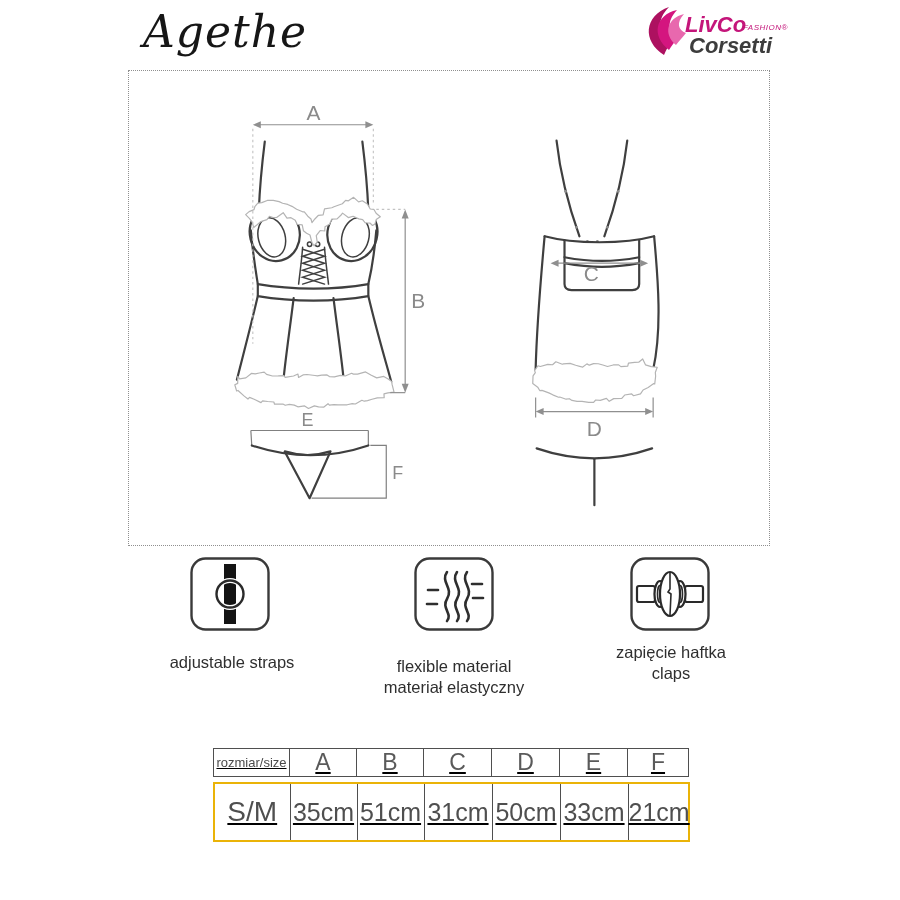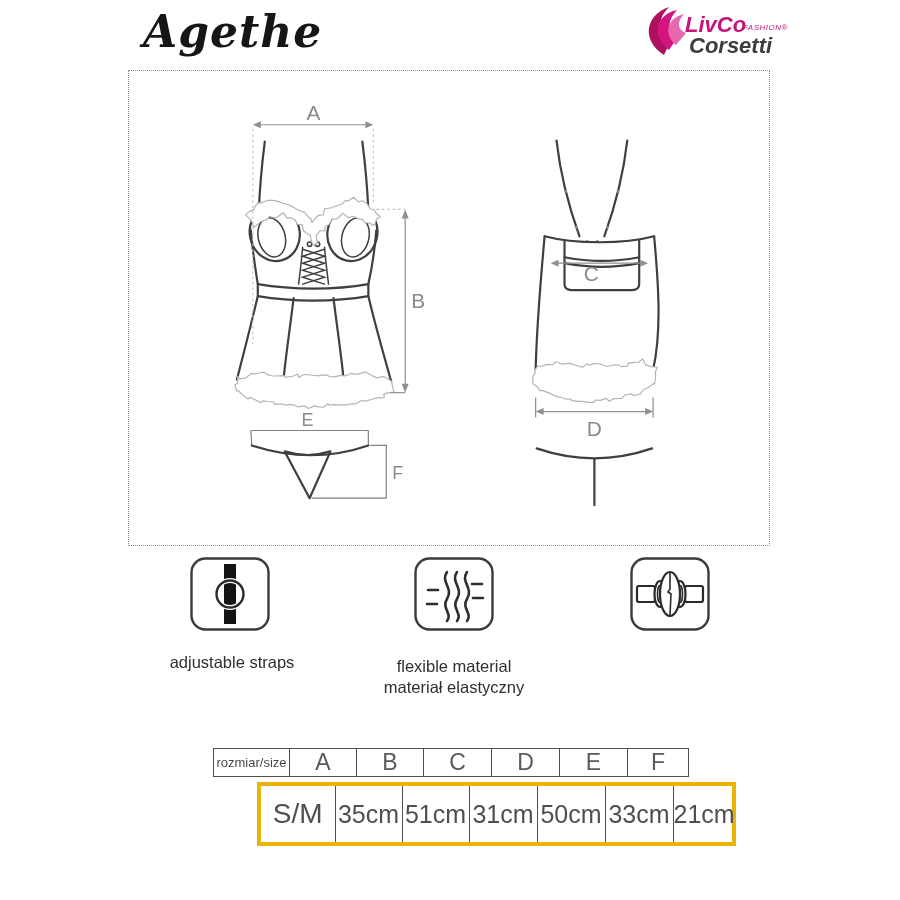--- a/index.html
+++ b/index.html
@@ -10,7 +10,7 @@
   
   .title{
     position:absolute;left:143px;top:6px;
-    font-family:"DejaVu Serif", serif;font-style:italic;font-weight:bold;
+    font-family:"DejaVu Serif", serif;font-style:italic;font-weight:normal;
     font-size:44px;color:#161616;letter-spacing:1px;
   }
   .logo{position:absolute;left:638px;top:4px;width:160px;height:56px;}

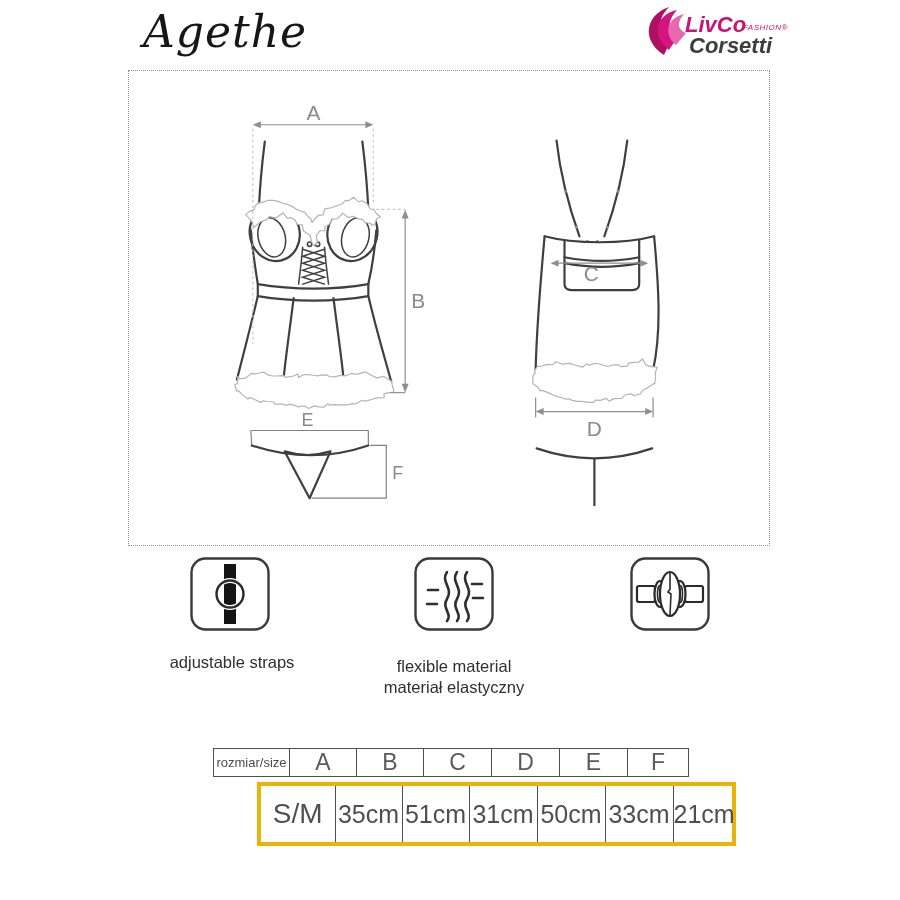--- a/index.html
+++ b/index.html
@@ -192,6 +192,7 @@
   <div>materiał elastyczny</div>
 </div>
 <div class="caption" style="left:531px;top:642px;">
+  <div>zapięcie haftka</div>
 </div>
 
 <div class="size-table">

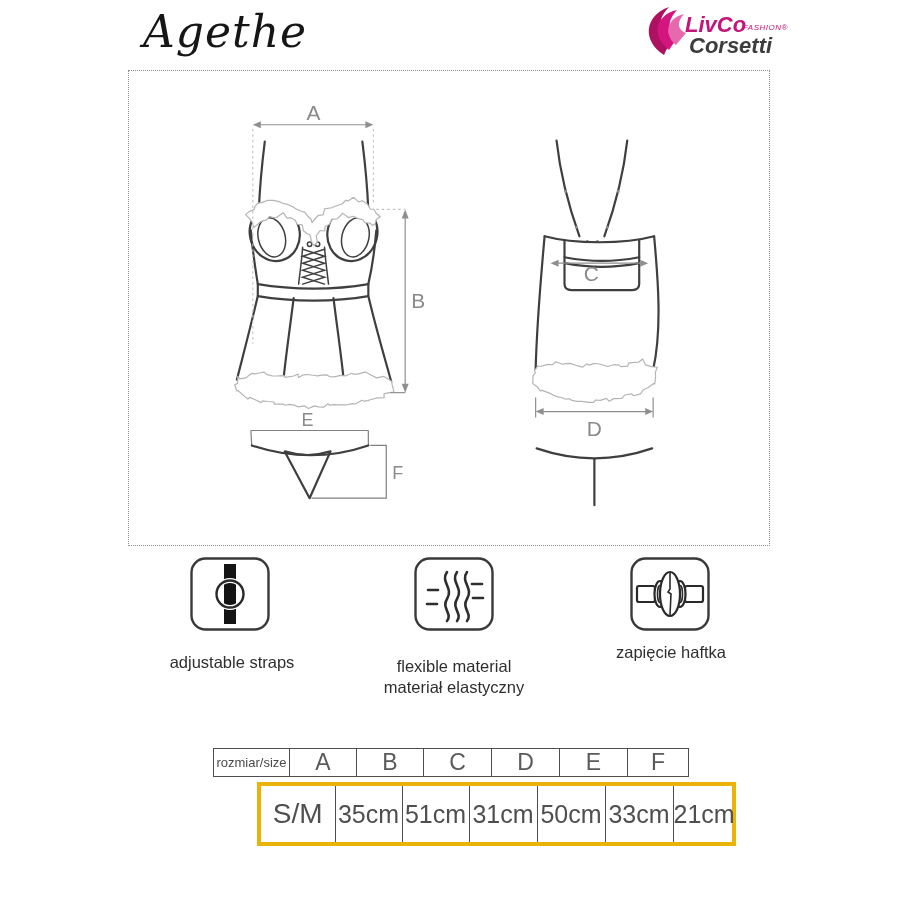--- a/index.html
+++ b/index.html
@@ -193,6 +193,7 @@
 </div>
 <div class="caption" style="left:531px;top:642px;">
   <div>zapięcie haftka</div>
+  <div>claps</div>
 </div>
 
 <div class="size-table">

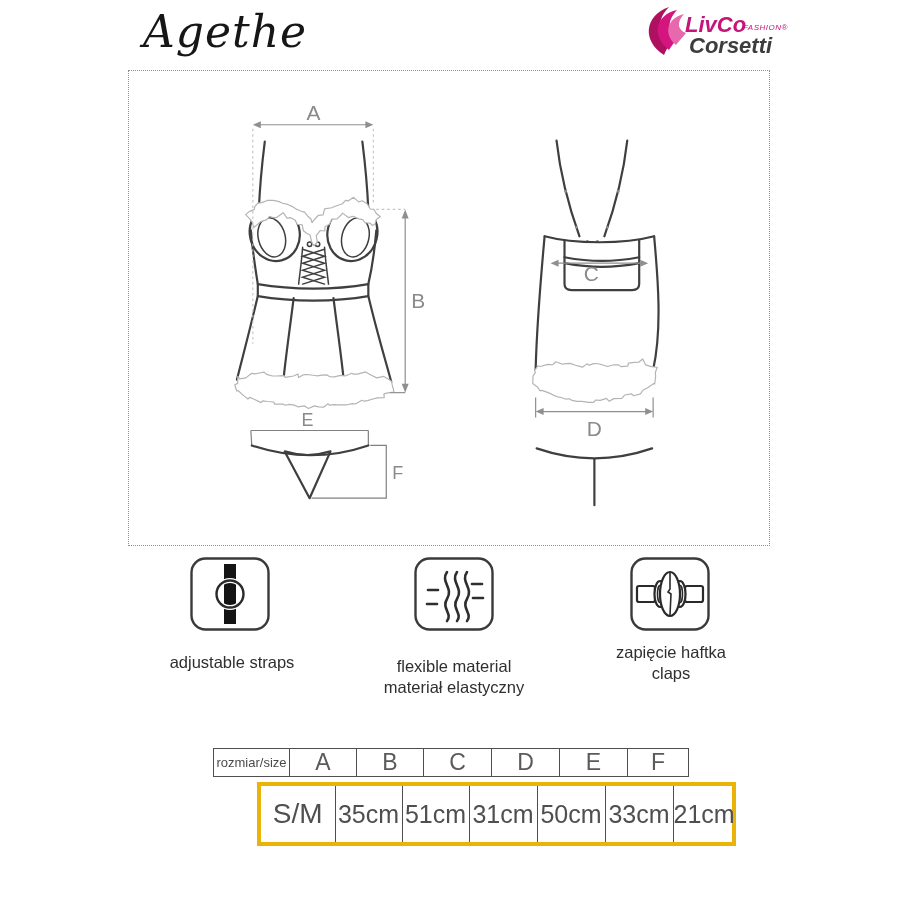--- a/index.html
+++ b/index.html
@@ -35,7 +35,7 @@
     font-size:16.5px;line-height:21px;color:#2f2f2f;font-weight:500;
   }
   
-  .size-table{position:absolute;left:213px;top:748px;width:475px;}
+  .size-table{position:absolute;left:213px;top:748px;width:475px;text-decoration:underline;}
   .size-table table{border-collapse:collapse;width:475px;table-layout:fixed;color:#4f4f4f;}
   .size-table td{text-align:center;vertical-align:middle;padding:0;}
   .thead td{border:1px solid #4f4f4f;height:25px;font-size:23px;color:#5a5a5a;}

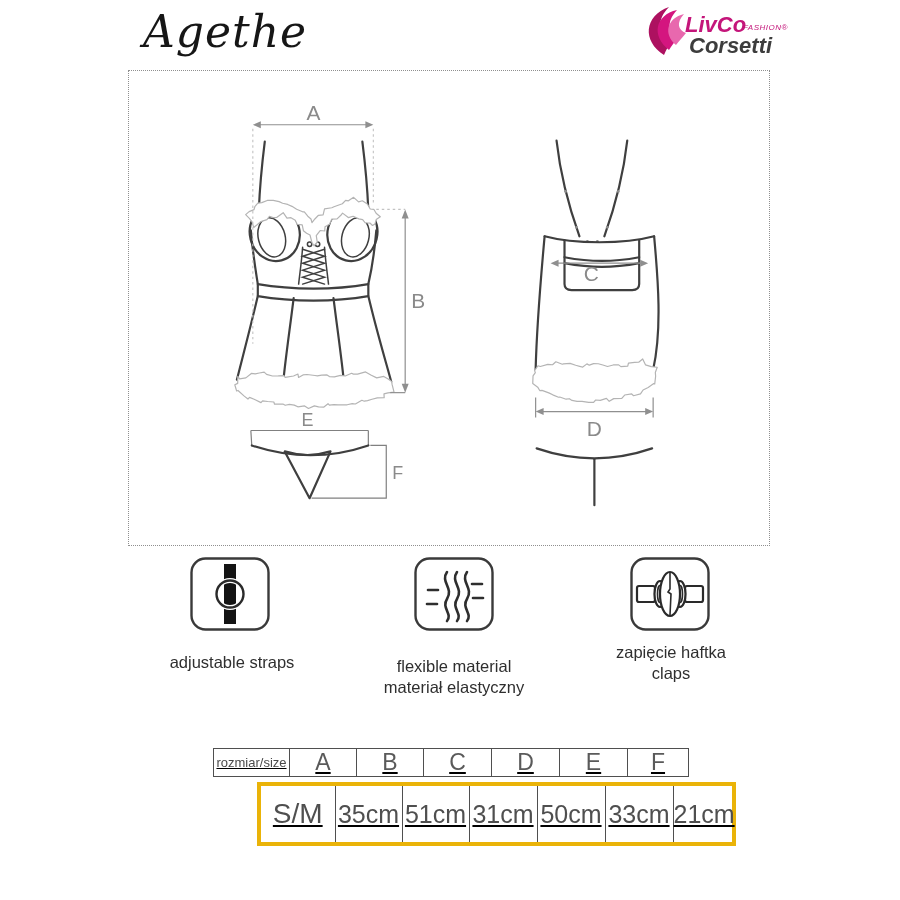--- a/index.html
+++ b/index.html
@@ -42,7 +42,7 @@
   .thead td.rz{font-size:13px;color:#4a4a4a;}
   .tbody{margin-top:5px;}
   .tbody td{border:1px solid #4f4f4f;height:56px;font-size:25px;}
-  .tbody table{border:4px solid #eab308;margin-left:44px;}
+  .tbody table{border:2px solid #eab308;}
   .tbody td.sz{font-size:28px;}
 </style>
 </head>

